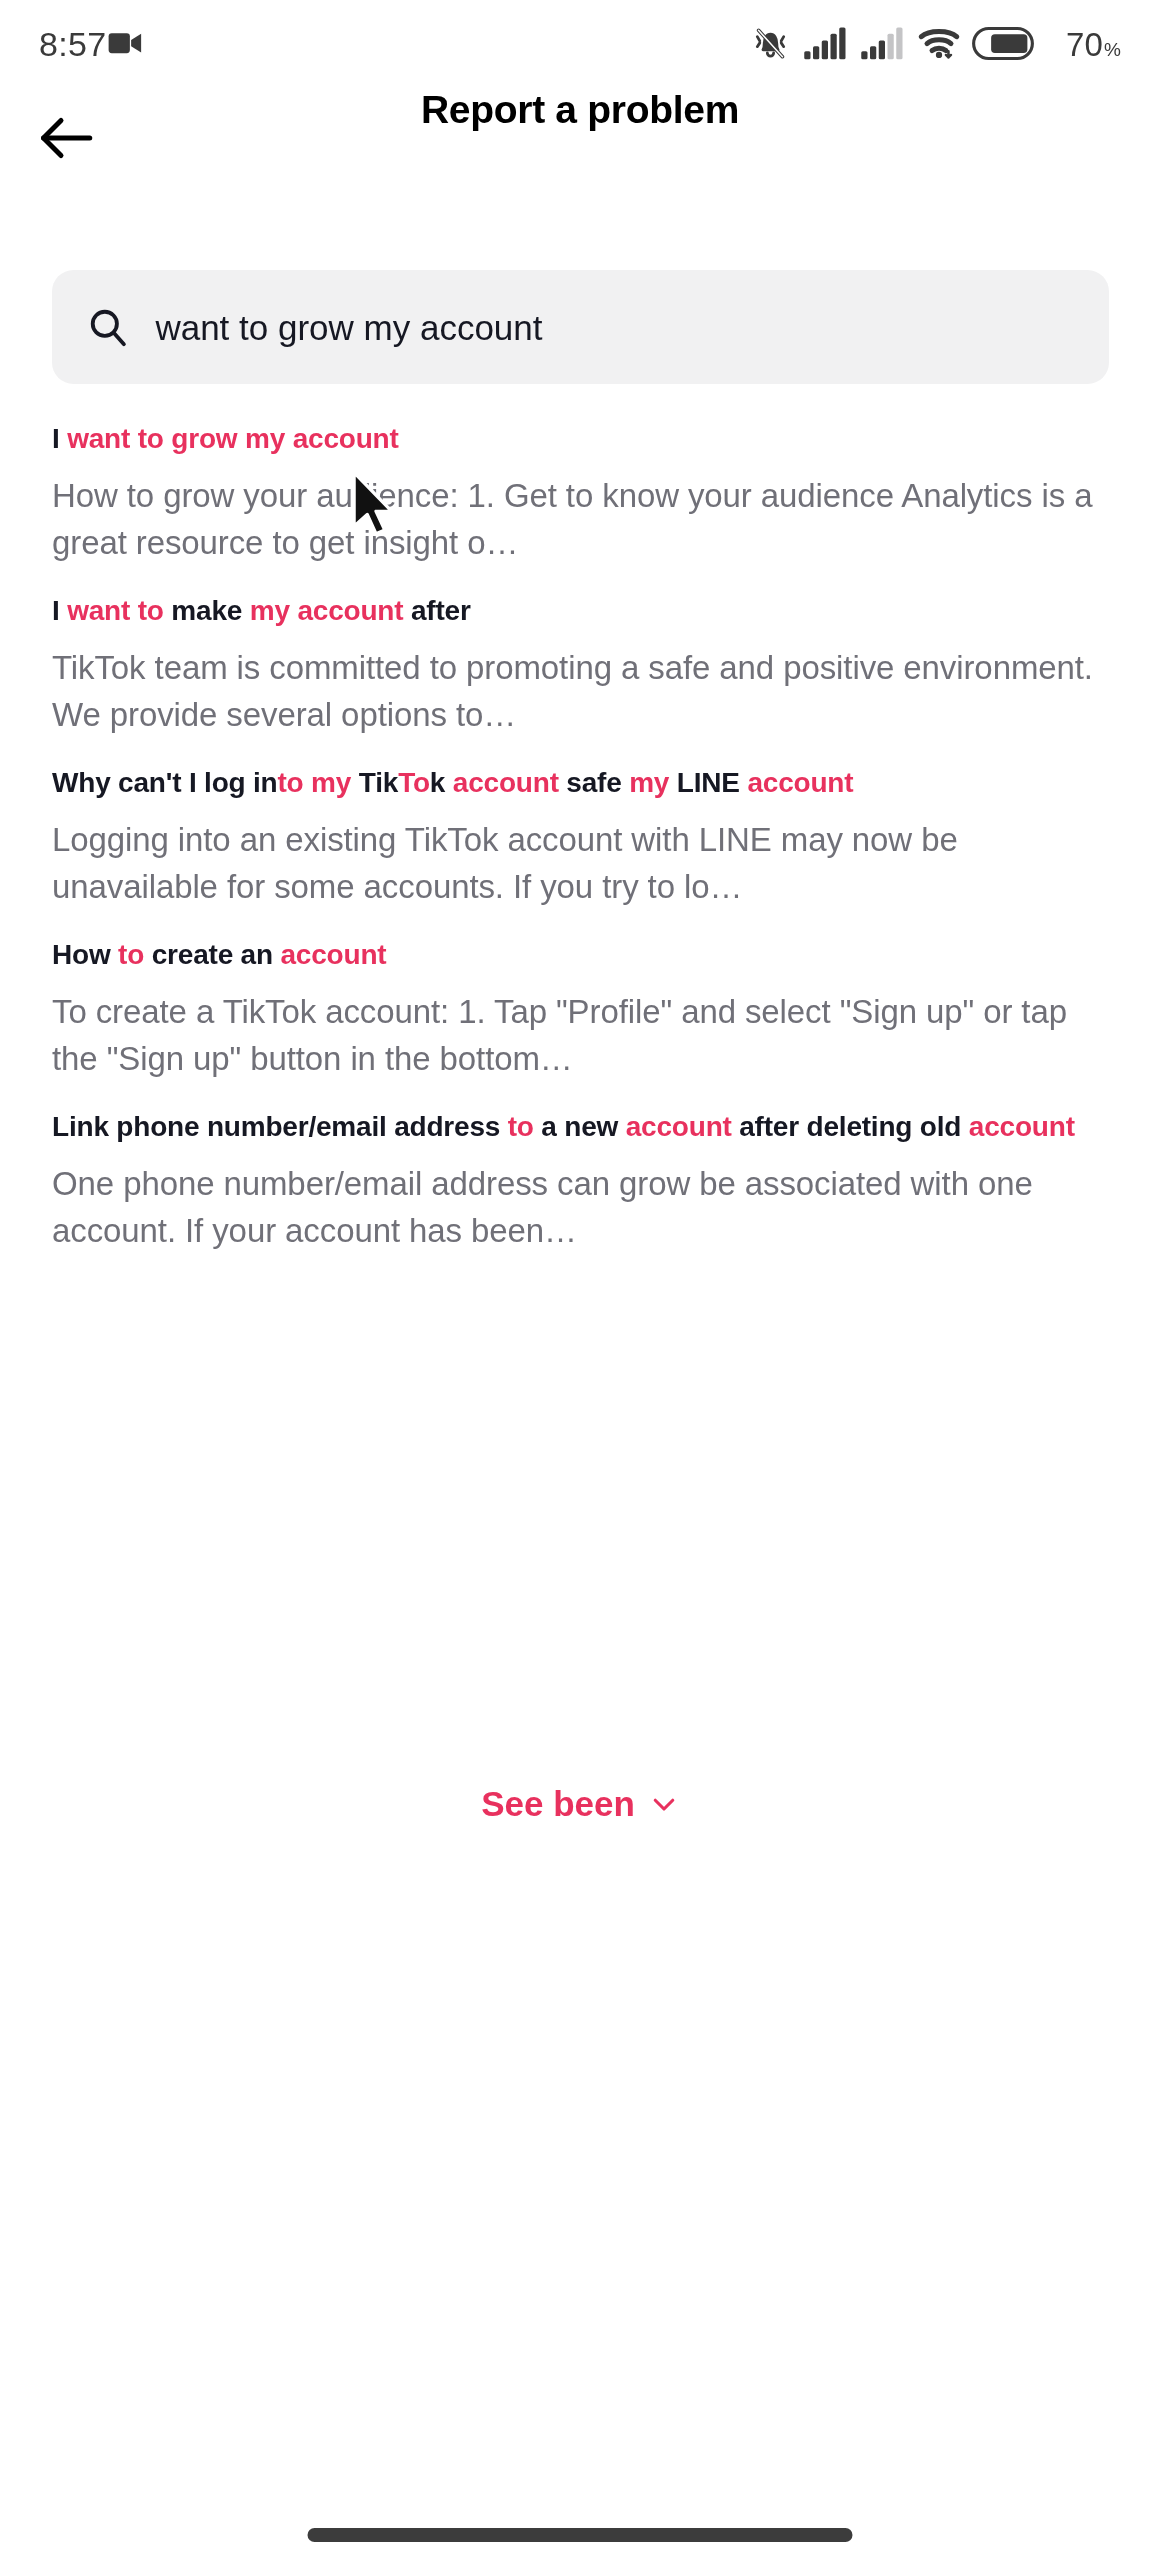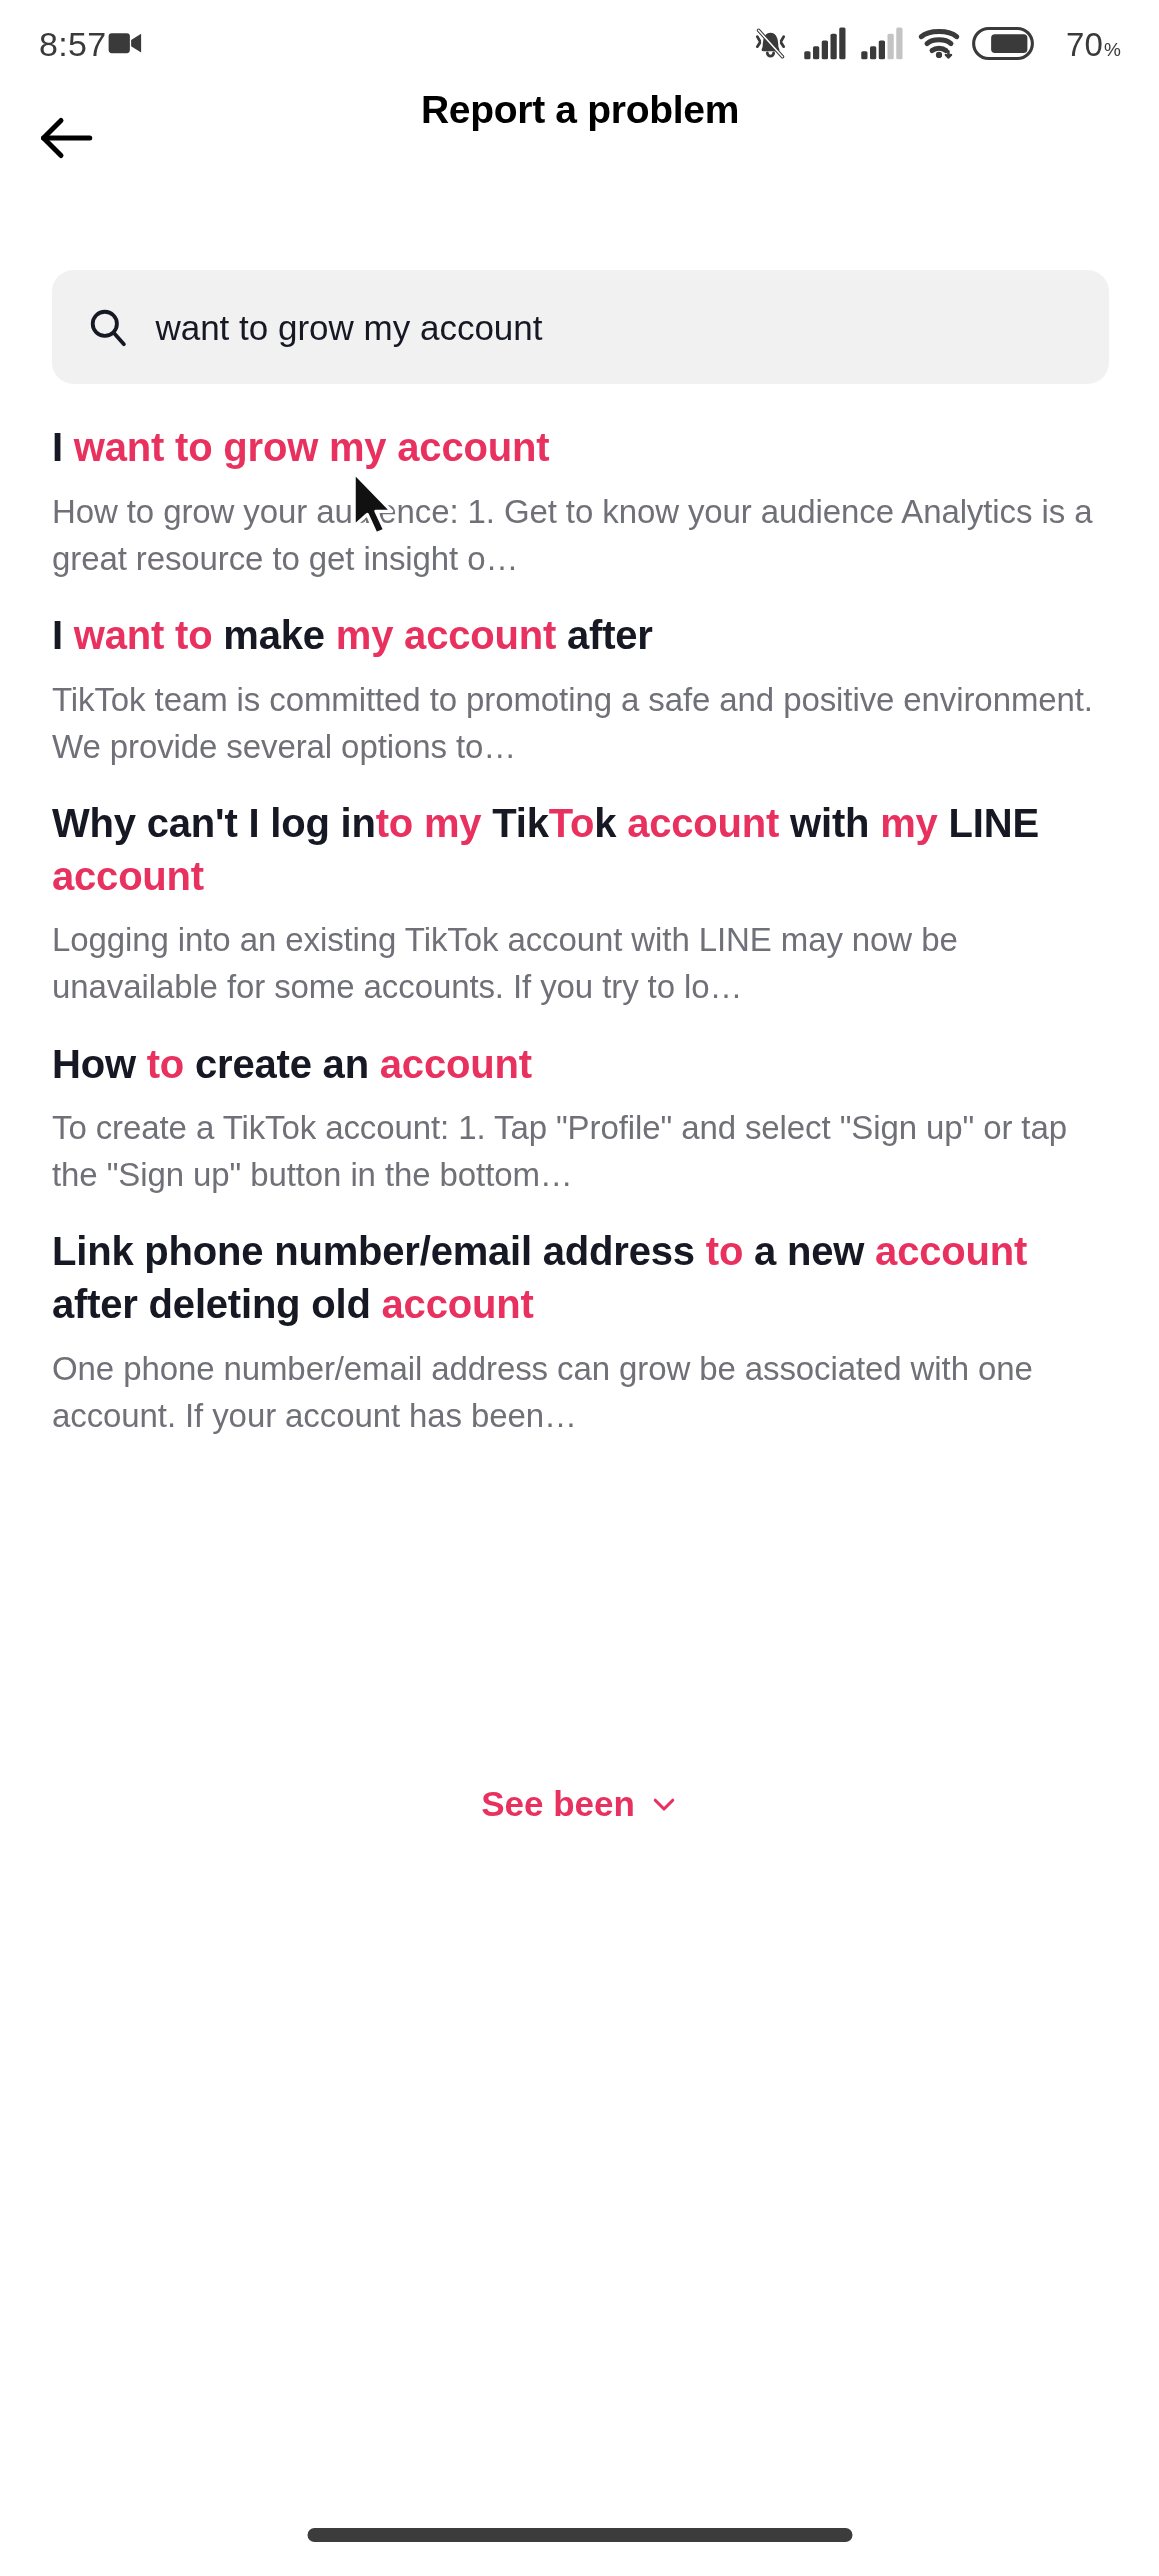--- a/index.html
+++ b/index.html
@@ -62,7 +62,7 @@
   .results { position:absolute; top:421px; left:0; width:1160px; }
   .result-item { padding:0 52px; margin-bottom:14px; cursor:pointer; }
   .result-title {
-    font-size:40px; font-weight:700; color:#161823;
+    font-size:28px; font-weight:700; color:#161823;
     line-height:1.32; letter-spacing:-0.2px;
     margin-bottom:15px;
   }

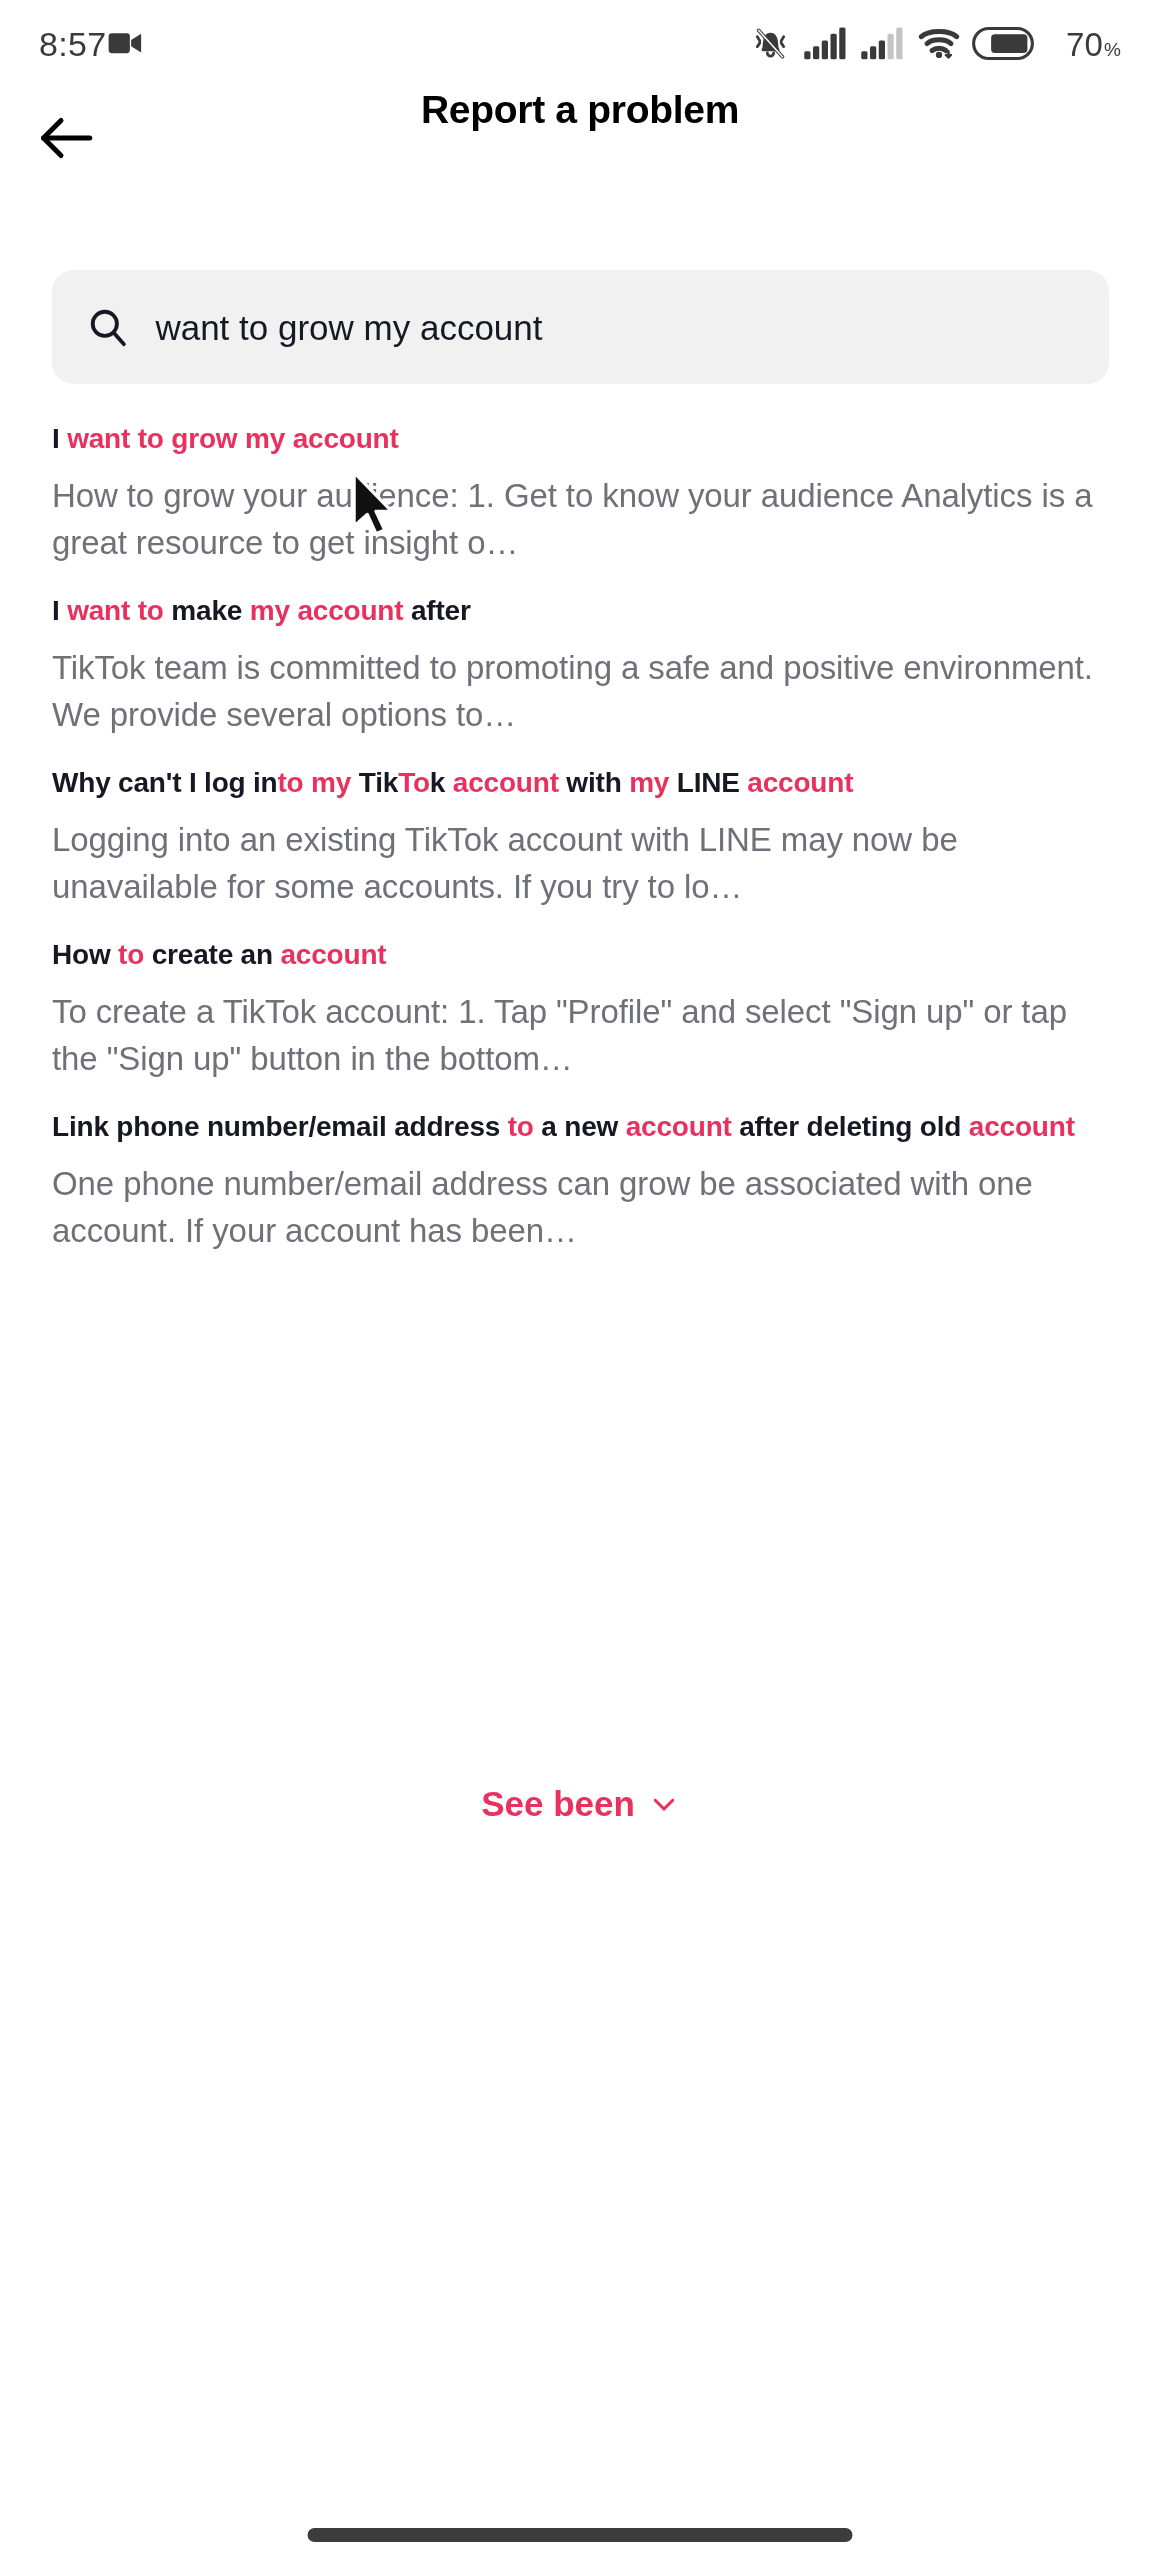--- a/index.html
+++ b/index.html
@@ -210,7 +210,7 @@
         <div class="result-desc">TikTok team is committed to promoting a safe and positive environment. We provide several options to…</div>
       </div>
       <div class="result-item">
-        <div class="result-title"><span>Why can't I log in</span><span class="hl">to my</span><span> Tik</span><span class="hl">To</span><span>k </span><span class="hl">account</span><span> with </span><span class="hl">my</span><span> LINE </span><span class="hl">account</span></div>
+        <div class="result-title"><span>Why can't I log in</span><span class="hl">to my</span><span> Tik</span><span class="hl">To</span><span>k </span><span class="hl">account</span><span> safe </span><span class="hl">my</span><span> LINE </span><span class="hl">account</span></div>
         <div class="result-desc">Logging into an existing TikTok account with LINE may now be unavailable for some accounts. If you try to lo…</div>
       </div>
       <div class="result-item">

